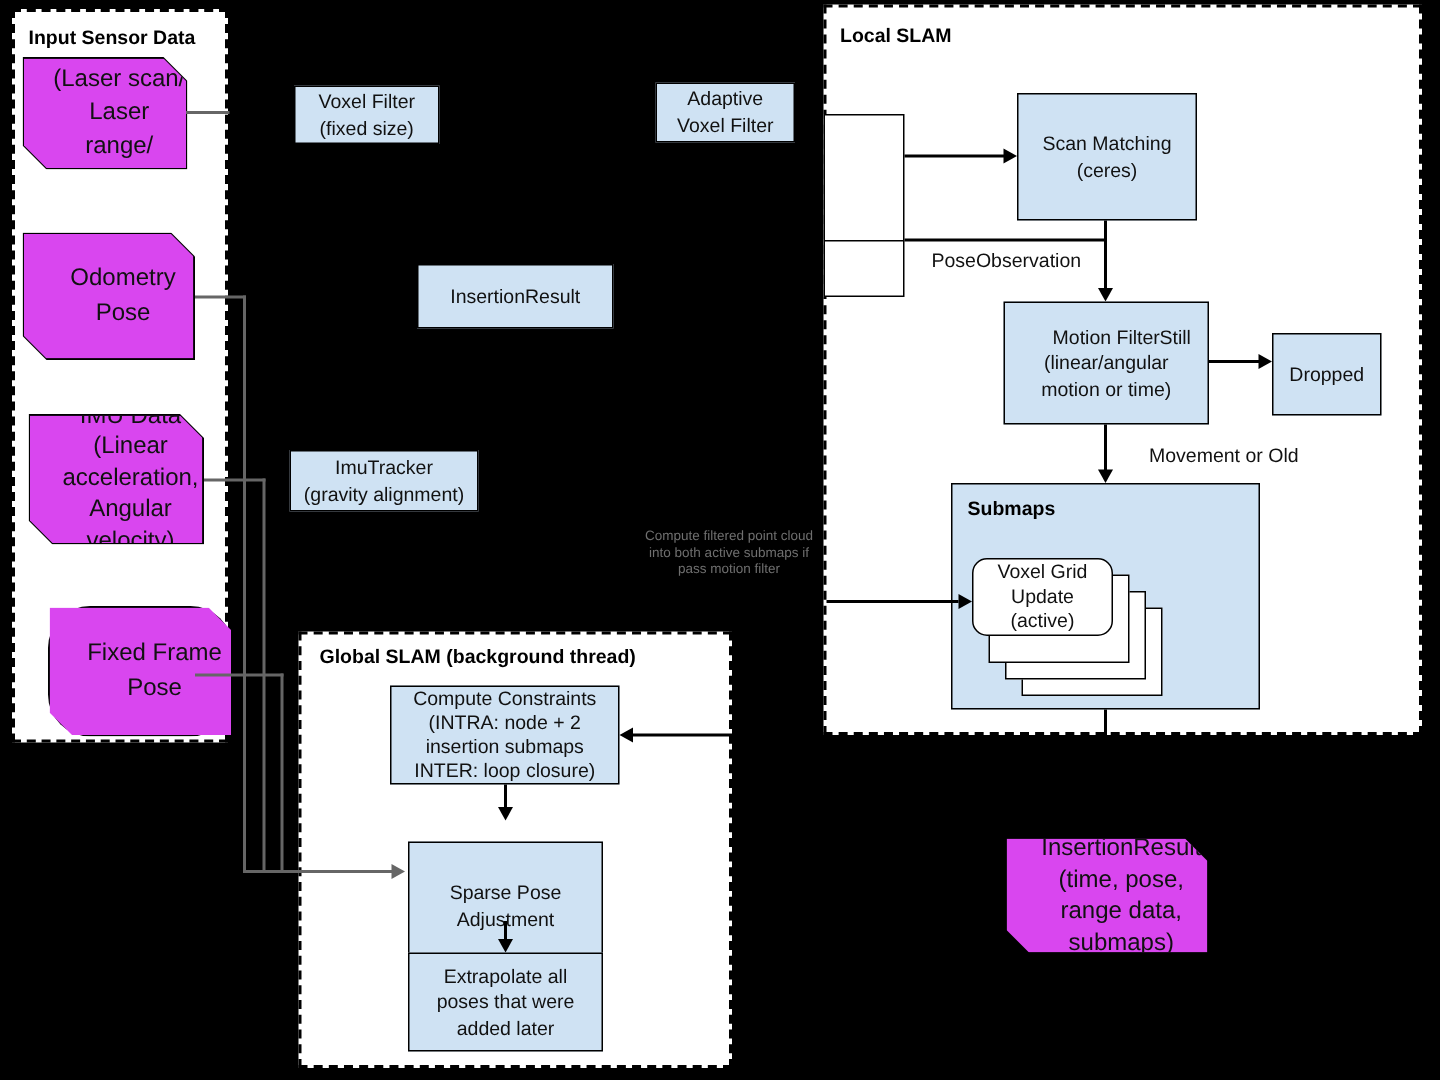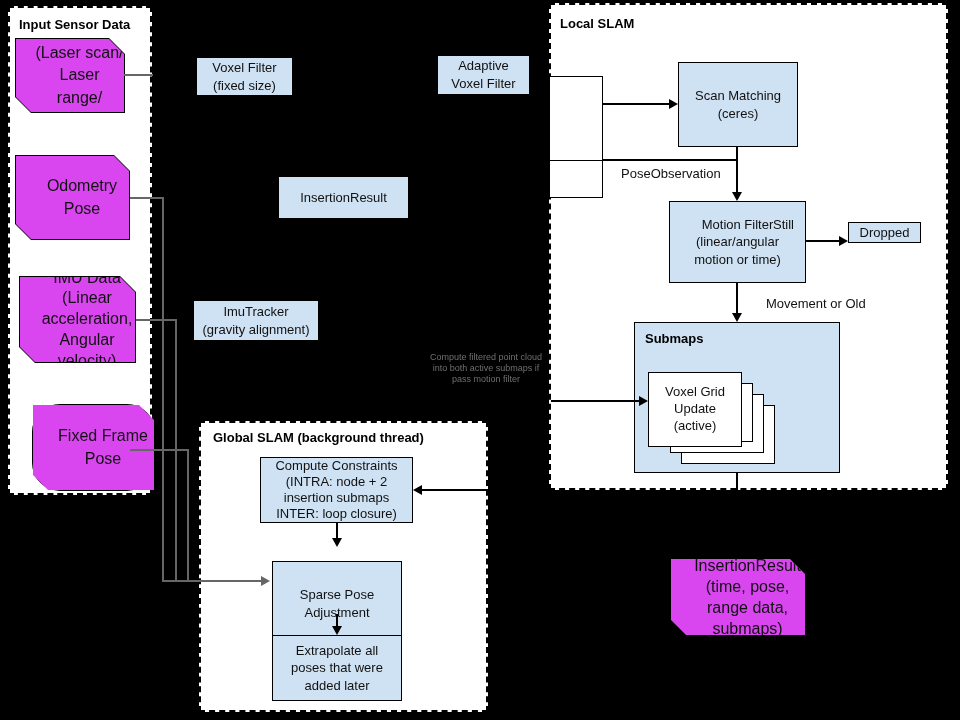--- a/index.html
+++ b/index.html
@@ -114,7 +114,7 @@
 
   <div class="hl" style="left:806px; top:240px; width:34px;"></div>
   <div class="arr r" style="left:839px; top:236px;"></div>
-  <div class="node blue" style="left:848px; top:222px; width:73px; height:21px;">Dropped</div>
+  <div class="node blue" style="left:848px; top:222px; width:73px; height:55px;">Dropped</div>
 
   <div class="vl" style="left:736px; top:283px; height:31px;"></div>
   <div class="arr d" style="left:732px; top:313px;"></div>

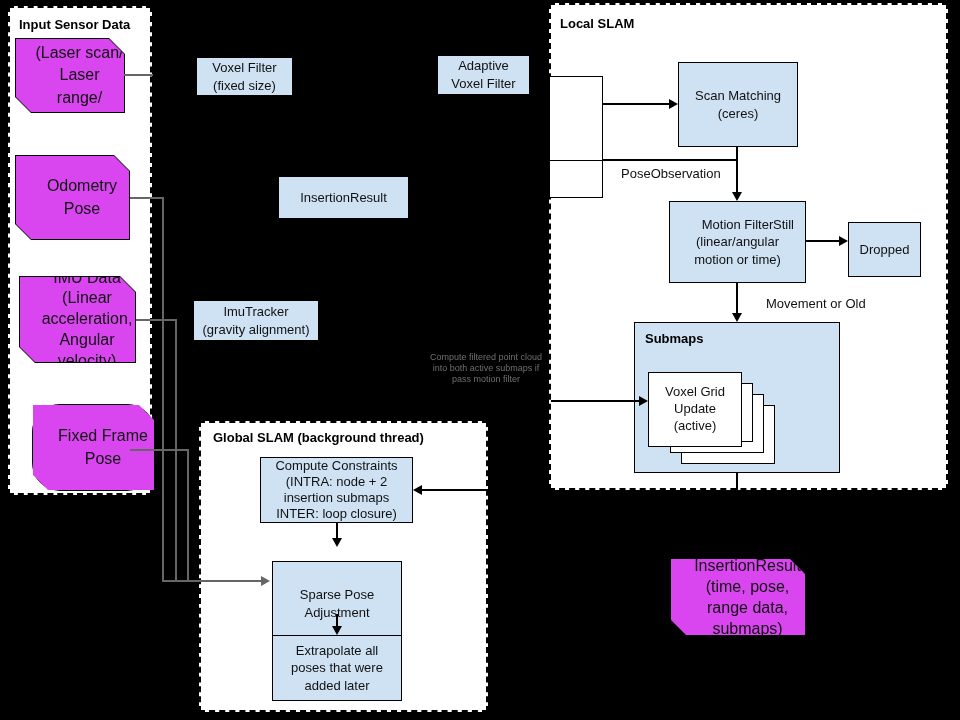--- a/index.html
+++ b/index.html
@@ -126,7 +126,7 @@
   <div class="node white" style="left:681px; top:405px; width:94px; height:59px;"></div>
   <div class="node white" style="left:670px; top:394px; width:94px; height:59px;"></div>
   <div class="node white" style="left:659px; top:383px; width:94px; height:59px;"></div>
-  <div class="node white" style="left:648px; top:372px; width:94px; height:75px; line-height:1.3;">Voxel Grid
+  <div class="node white" style="left:648px; top:372px; width:94px; height:52px; line-height:1.3;border-radius:10px;">Voxel Grid
 Update
 (active)</div>
 

